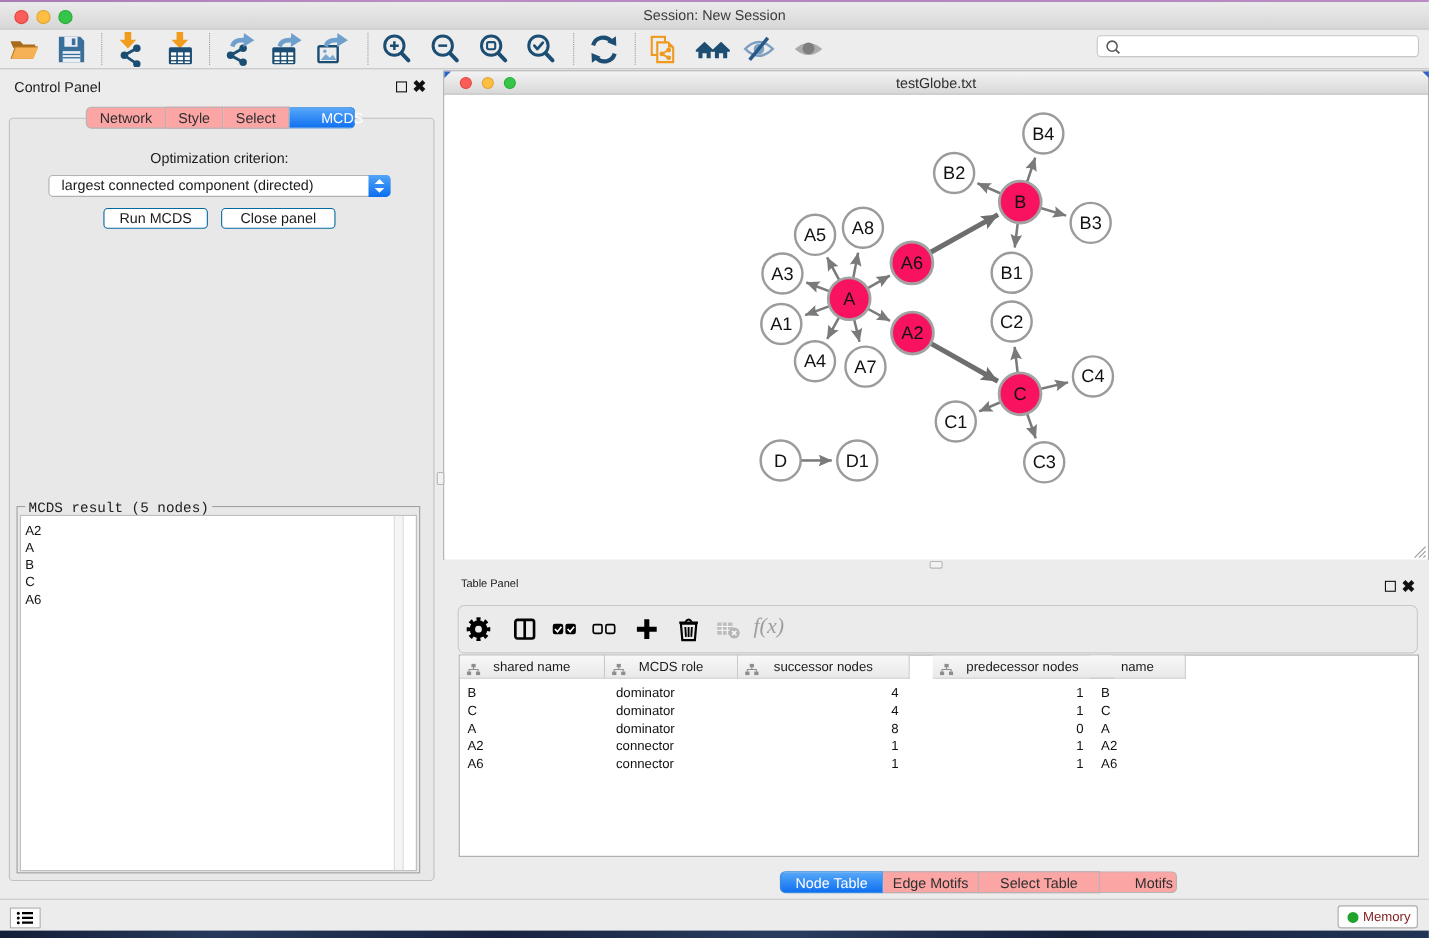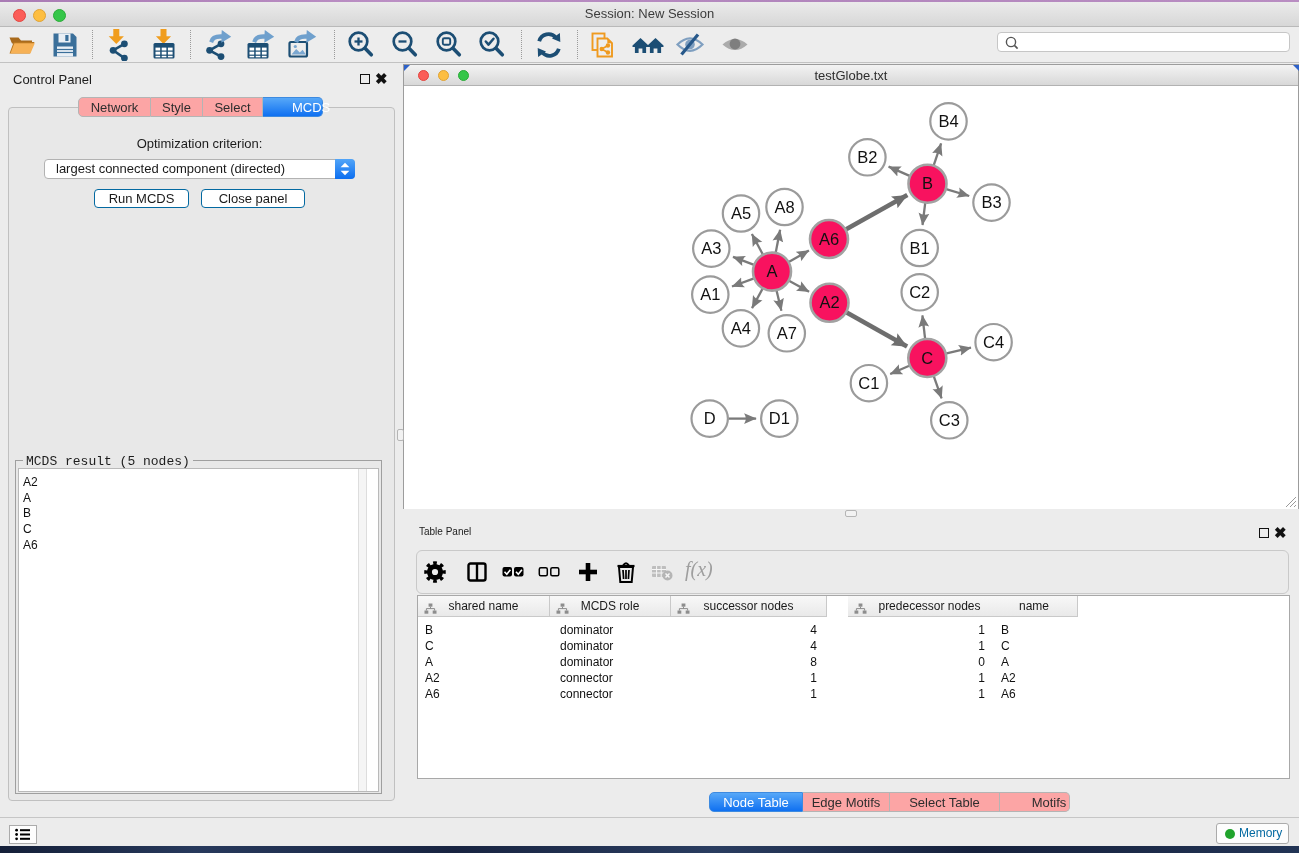--- a/index.html
+++ b/index.html
@@ -99,7 +99,7 @@
 #listBtn { position:absolute; left:9px; top:7px; width:28px; height:19px; background:#fdfdfd;
   border:1px solid #ababab; }
 #memBtn { position:absolute; left:1216px; top:5px; width:73px; height:21px; background:#fdfdfd;
-  border:1px solid #ababab; border-radius:3px; font-size:12px; color:#0369a1;
+  border:1px solid #ababab; border-radius:3px; font-size:12px; color:#7f1d1d;
   line-height:19px; padding-left:22px; }
 #memDot { position:absolute; left:8px; top:5px; width:10px; height:10px; border-radius:50%;
   background:#1fa32b; }

